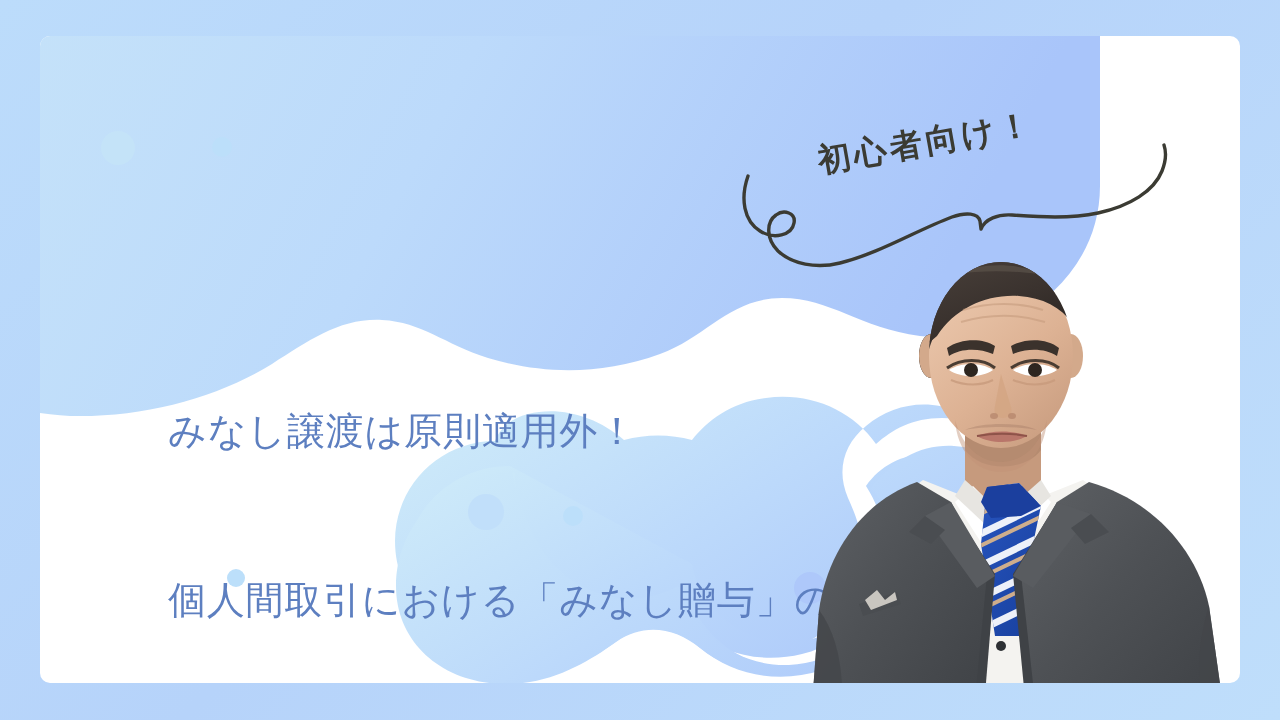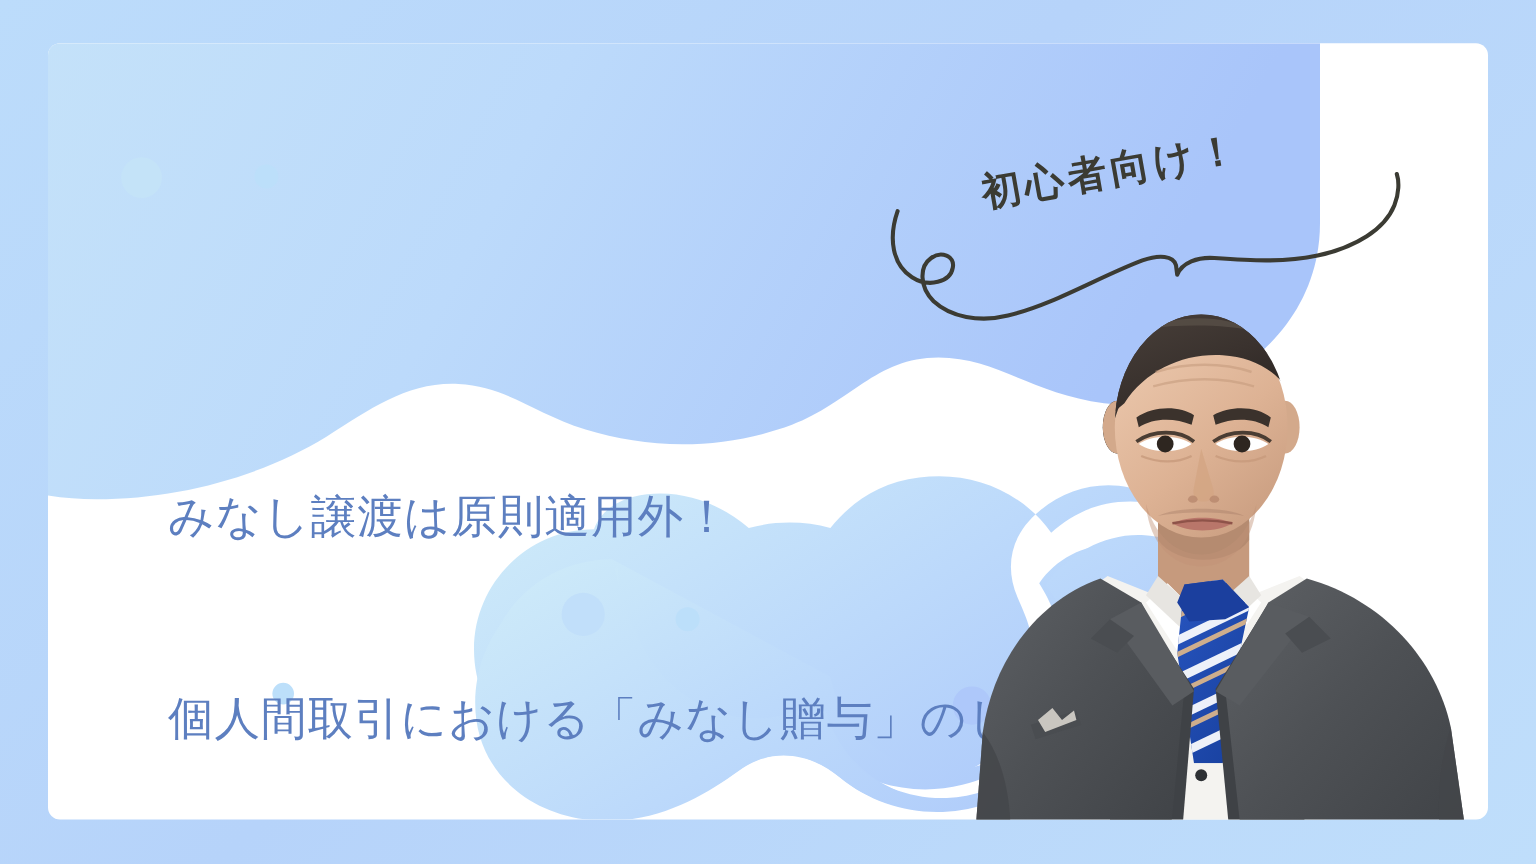--- a/index.html
+++ b/index.html
@@ -54,7 +54,7 @@
     font-weight: 400;
     white-space: pre;
   }
-  .title-line { display: block; }
+  .title-line { display: block; margin-left: 28px; }
 
   
   .hand-wrap {

